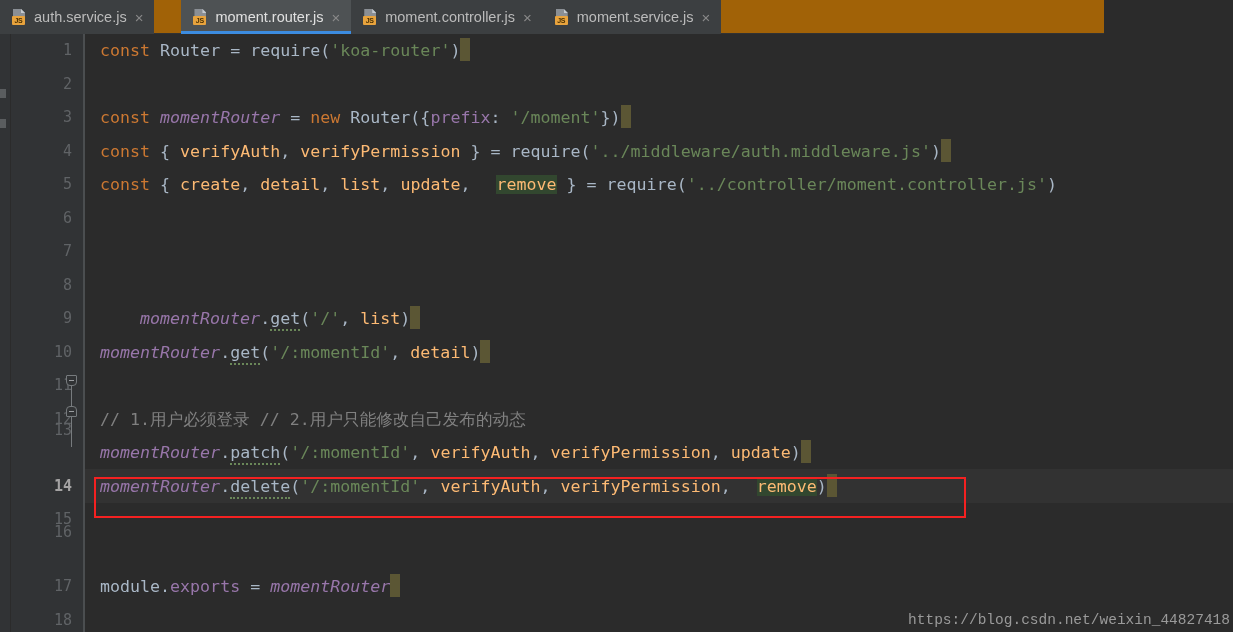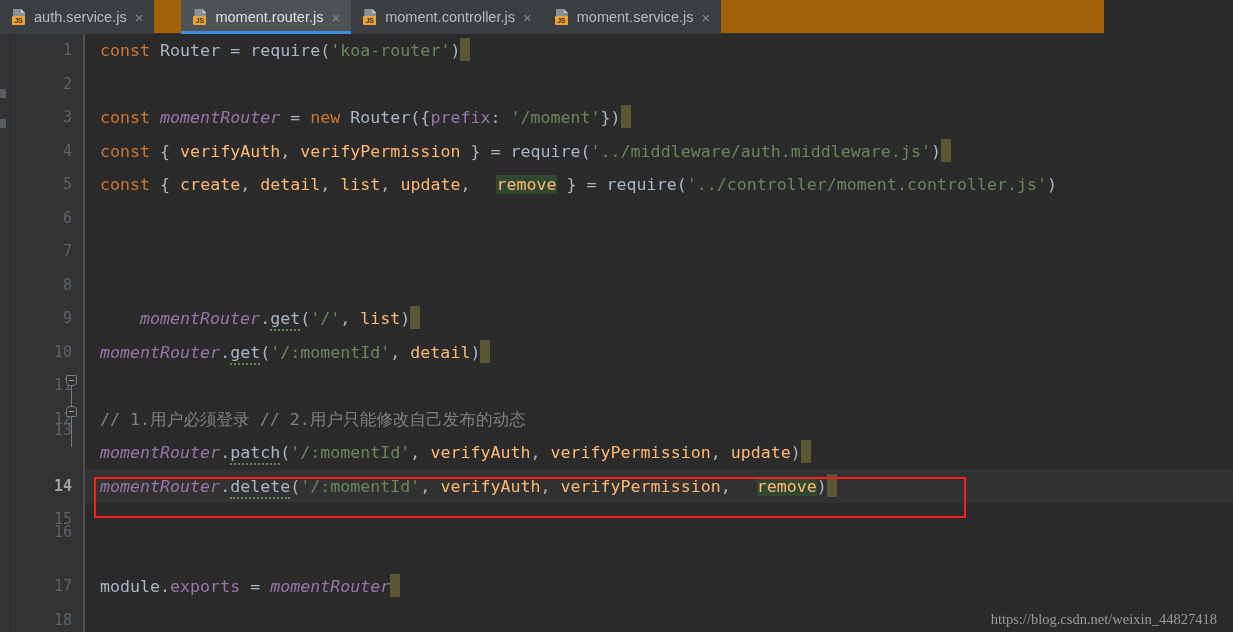--- a/index.html
+++ b/index.html
@@ -207,8 +207,8 @@
   
   #watermark {
     position: absolute;
-    right: 16px; bottom: 4px;
-    font-family: Liberation Serif, serif;
+    right: 3px; bottom: 4px;
+    font-family: Liberation Mono, monospace;
     font-size: 14.5px;
     color: #9a9a9a;
     white-space: nowrap;

